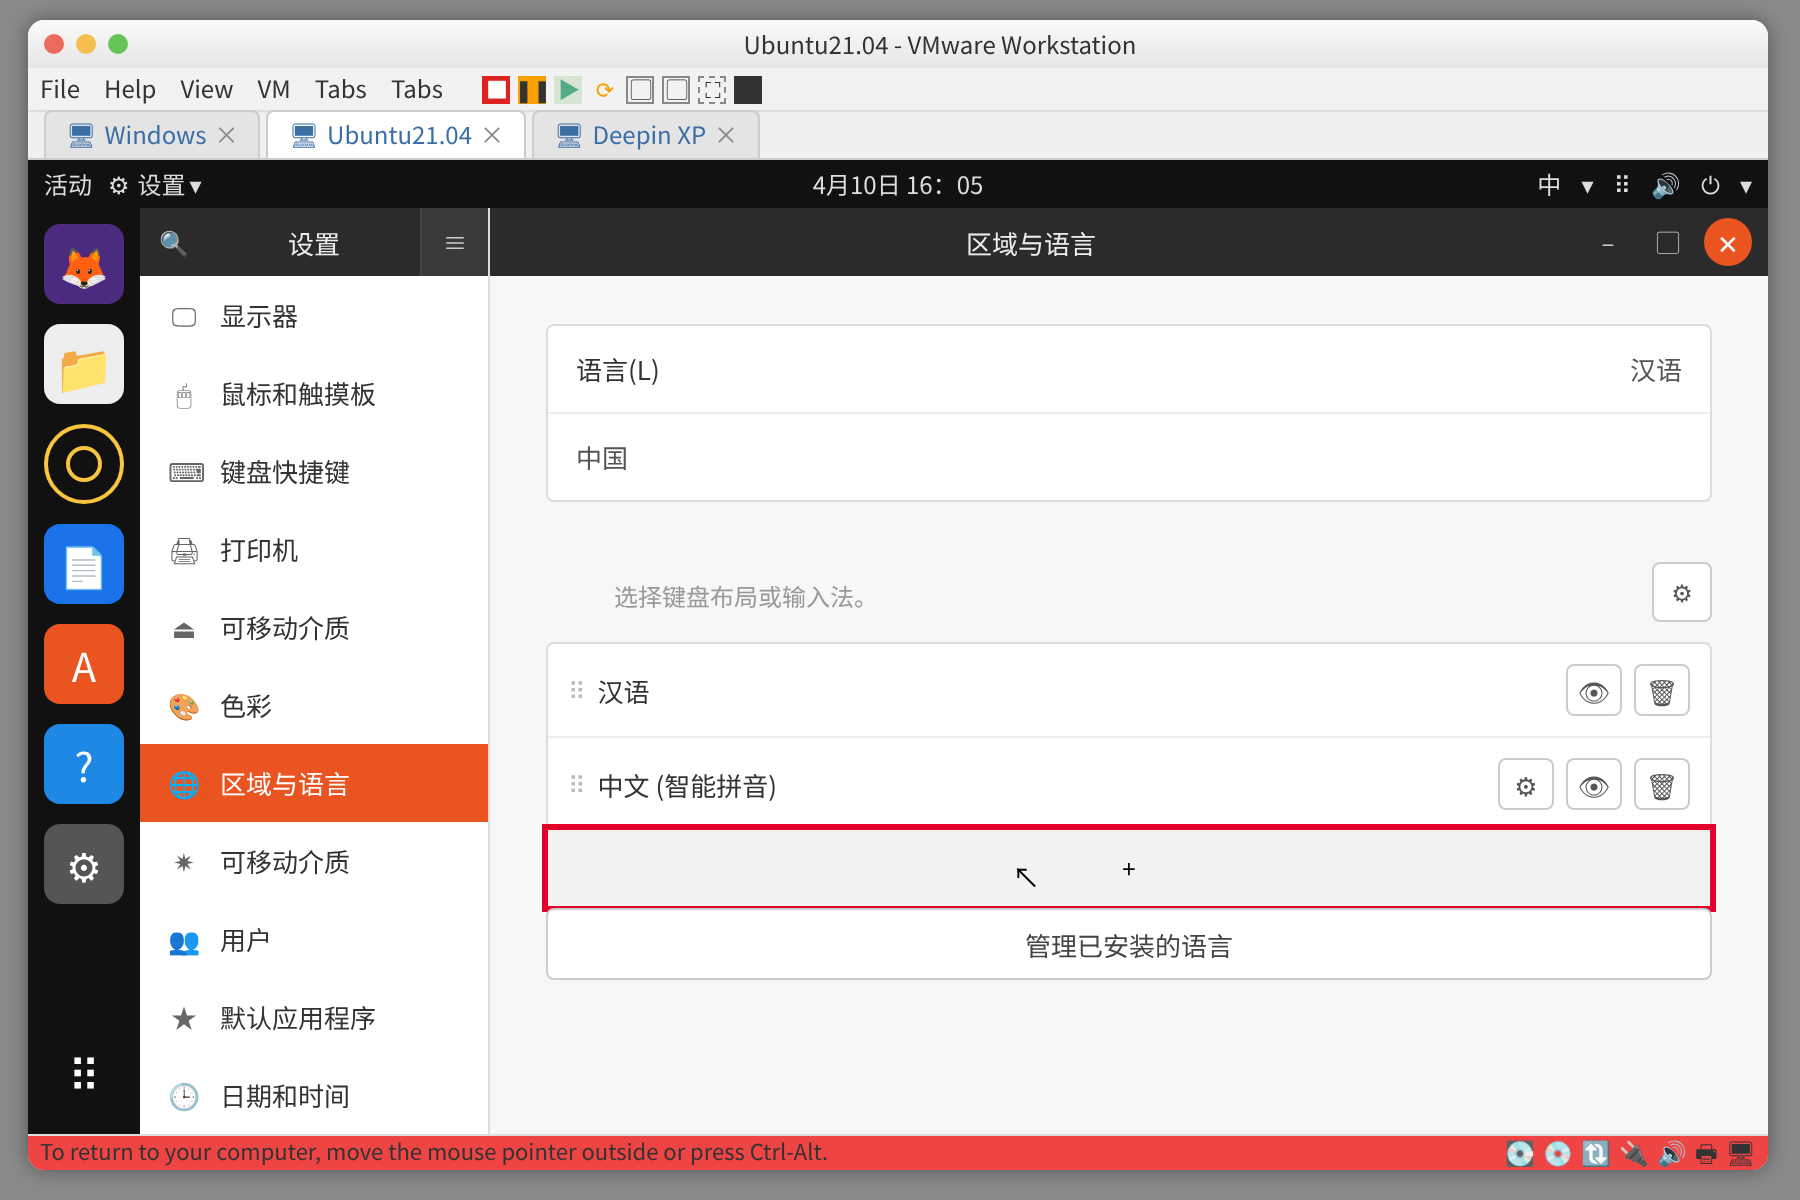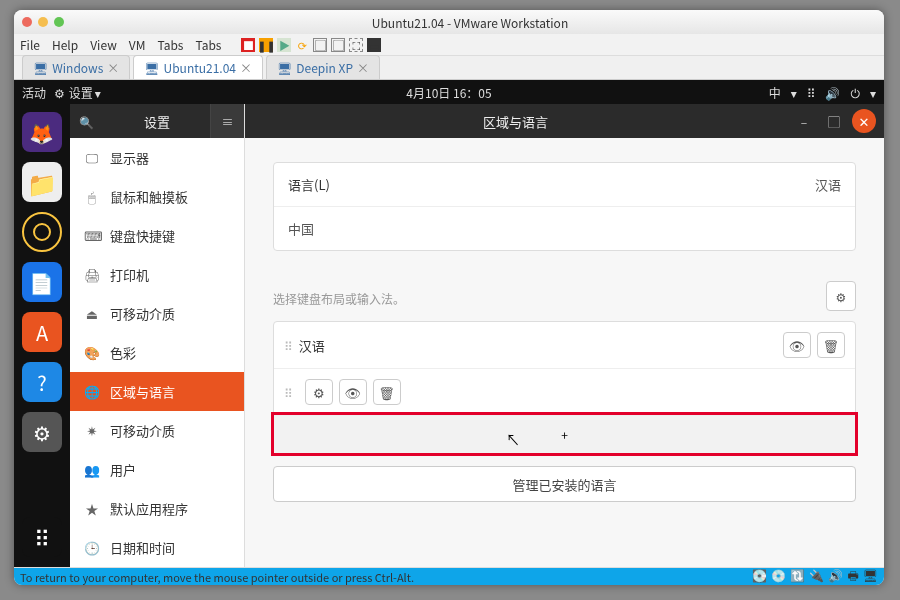--- a/index.html
+++ b/index.html
@@ -74,7 +74,7 @@
 
   .section-head { display:flex; align-items:center; }
   .section-head .h1 { font-size:13px; color:#333; }
-  .section-head .sub { font-size:12px; color:#999; margin-top:4px; }
+  .section-head .sub { font-size:12px; color:#999; margin-top:4px;margin-left:34px; }
   .section-head .spacer { flex:1; }
   .round-btn { width:30px; height:30px; border:1px solid #ccc; border-radius:4px; background:#fff; display:flex; align-items:center; justify-content:center; color:#555; }
 

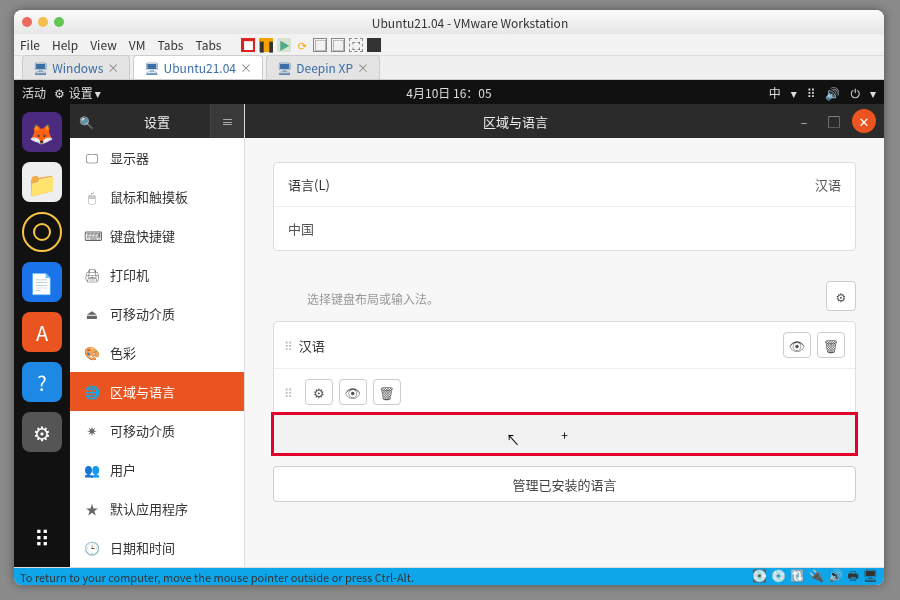--- a/index.html
+++ b/index.html
@@ -271,6 +271,7 @@
               </div>
               <div class="input-row">
                 <span class="grip">⠿</span>
+                <span class="input-name">中文 (智能拼音)</span>
                 <div class="mini-btn">
                     <span>⚙</span>
                   </div>

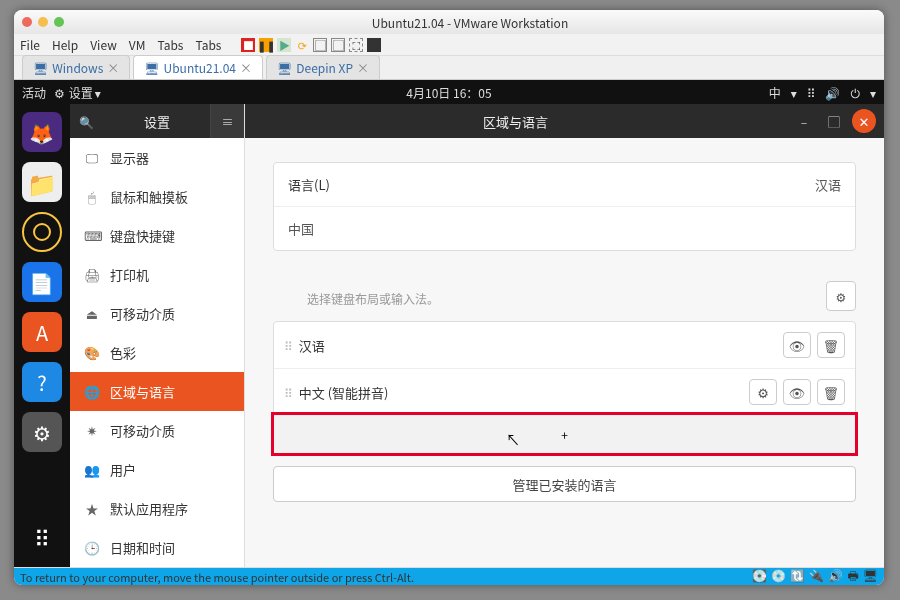--- a/index.html
+++ b/index.html
@@ -287,7 +287,7 @@
               </div>
             </div>
 
-            <div class="wide-btn" style="margin-top:12px;">
+            <div class="wide-btn" style="margin-top:0;">
               <span>管理已安装的语言</span>
             </div>
           </div>

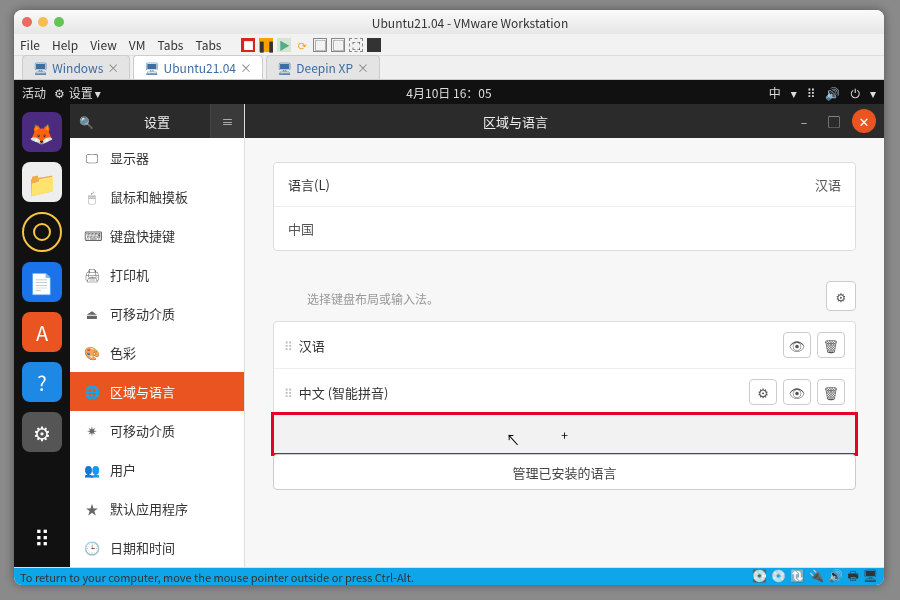--- a/index.html
+++ b/index.html
@@ -87,7 +87,7 @@
   .wide-btn { width:100%; height:36px; border:1px solid #ccc; border-radius:4px; background:#fff; display:flex; align-items:center; justify-content:center; color:#444; font-size:13px; }
   .highlight { box-shadow: 0 0 0 3px #e3002b; }
 
-  .status-bar { position:absolute; left:0; right:0; bottom:0; height:18px; background:#0ea5e9; border-top:1px solid #ddd; display:flex; align-items:center; padding:0 6px; font-size:11px; color:#333; }
+  .status-bar { position:absolute; left:0; right:0; bottom:0; height:18px; background:#ef4444; border-top:1px solid #ddd; display:flex; align-items:flex-start; padding:0 6px; font-size:11px; color:#333; }
   .status-bar .right { margin-left:auto; display:flex; gap:4px; font-size:12px; }
 
   .cursor { position:absolute; font-size:14px; color:#000; pointer-events:none; }

